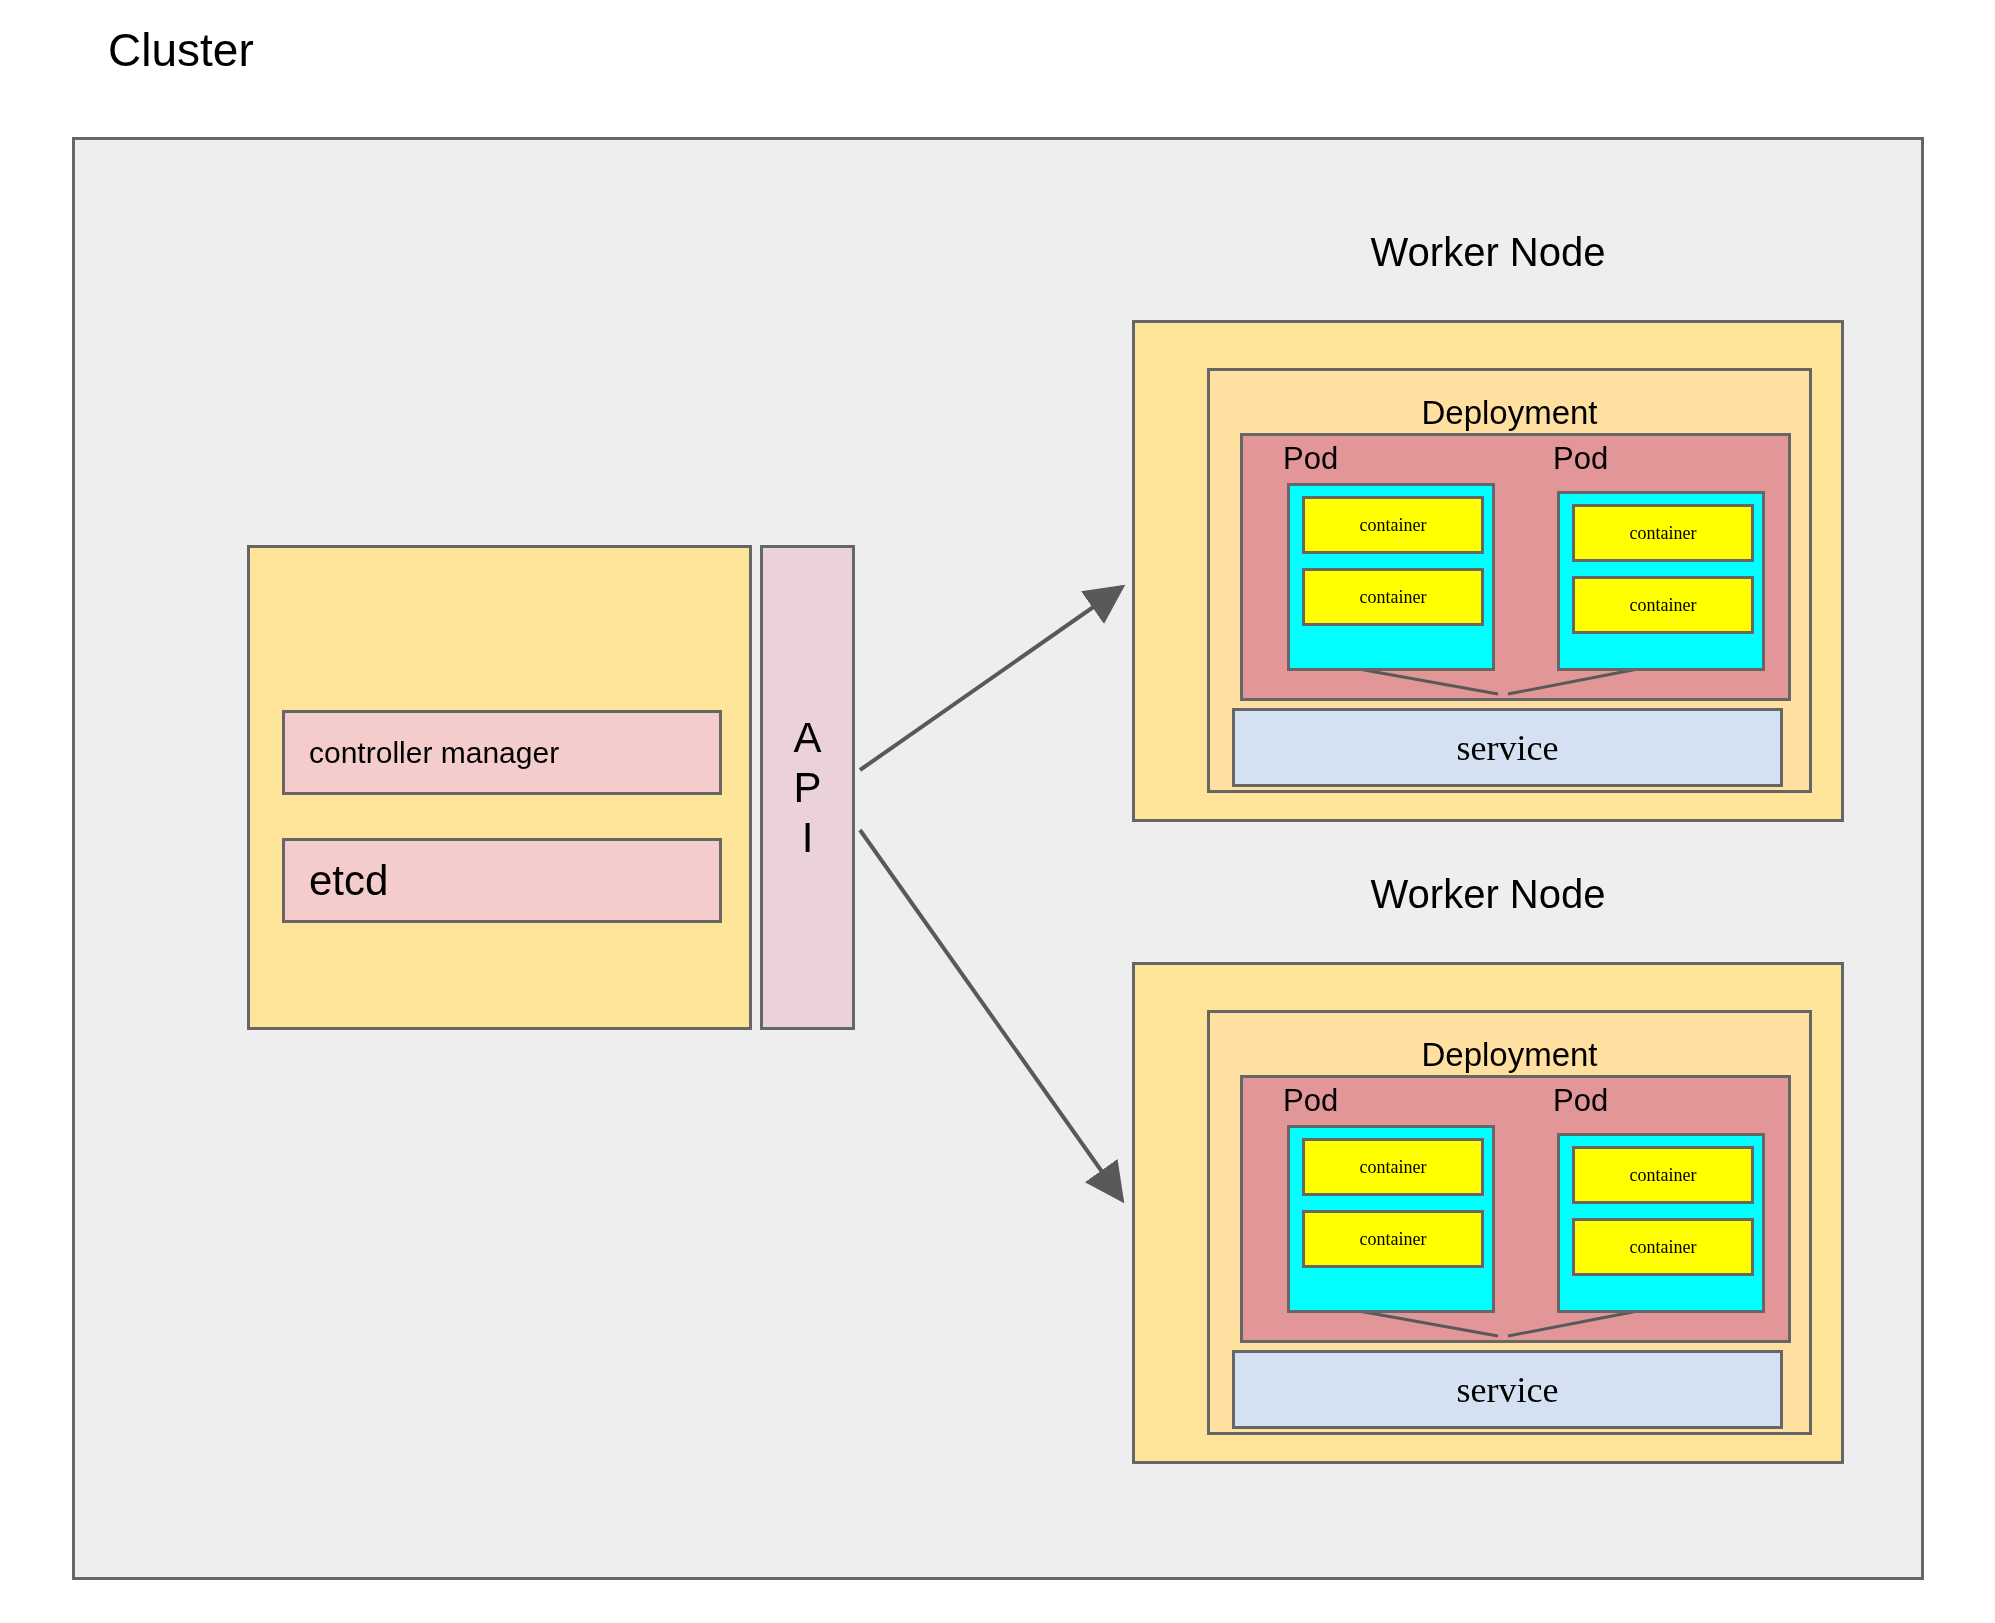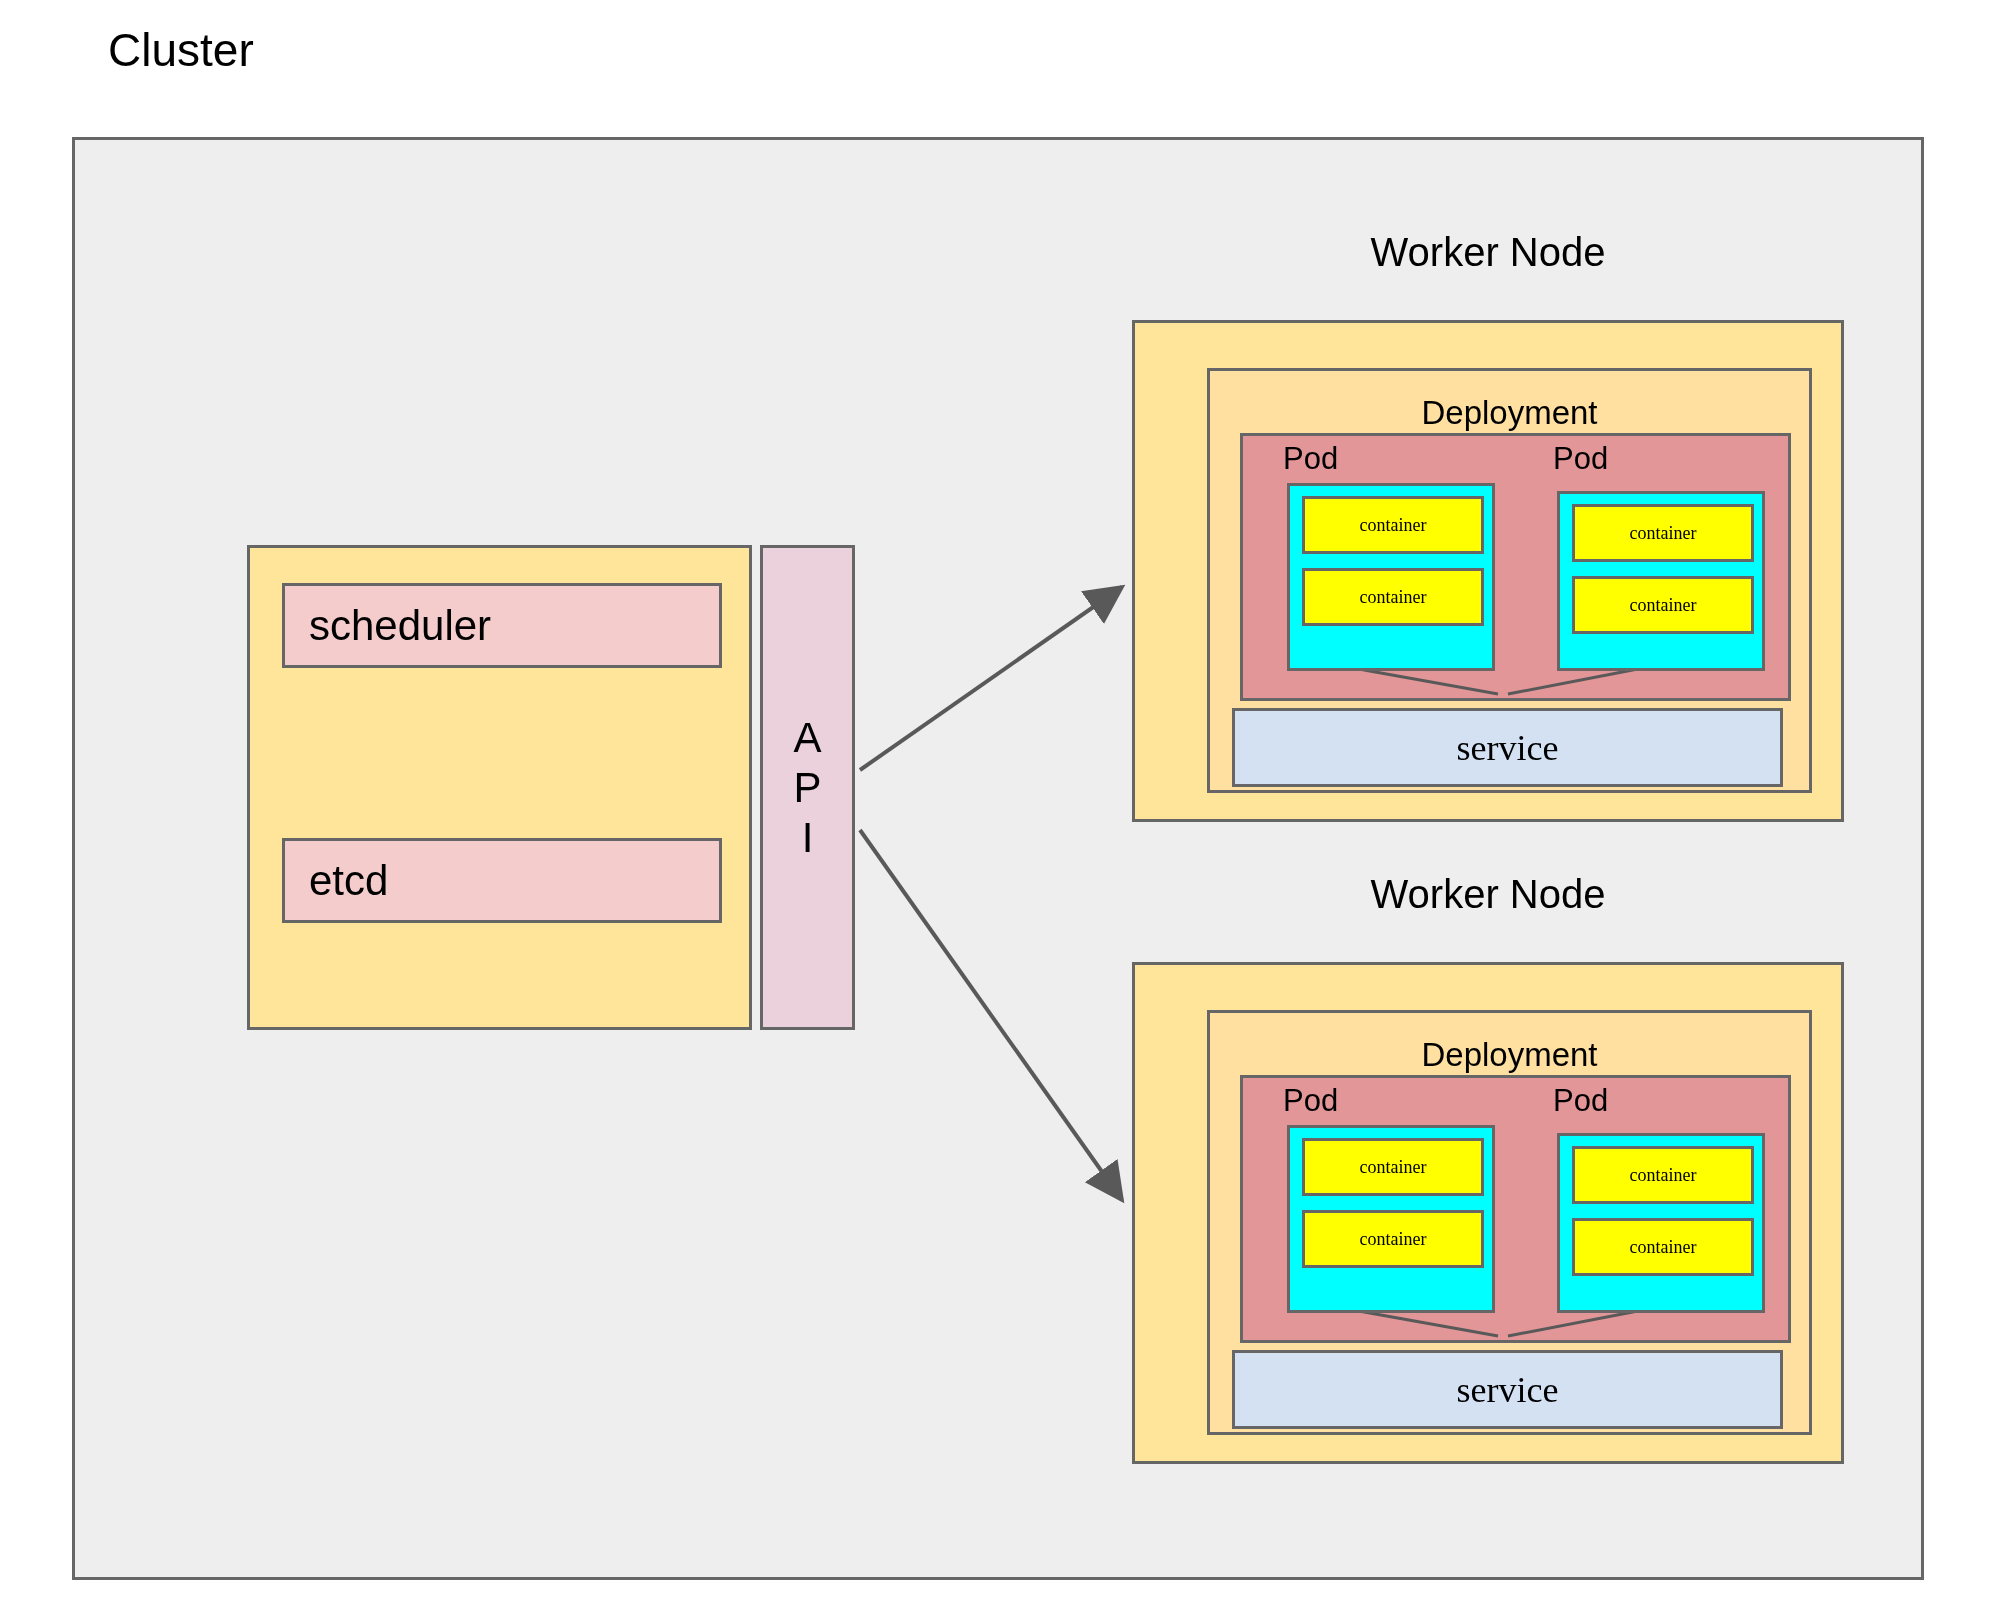--- a/index.html
+++ b/index.html
@@ -207,9 +207,6 @@
 
 
   <div class="abs master-box">
-    <div class="abs master-item mi-1">
-      <span class="mi-big">scheduler</span>
-    </div>
     <div class="abs master-item mi-3">
       <span class="mi-big">etcd</span>
     </div>

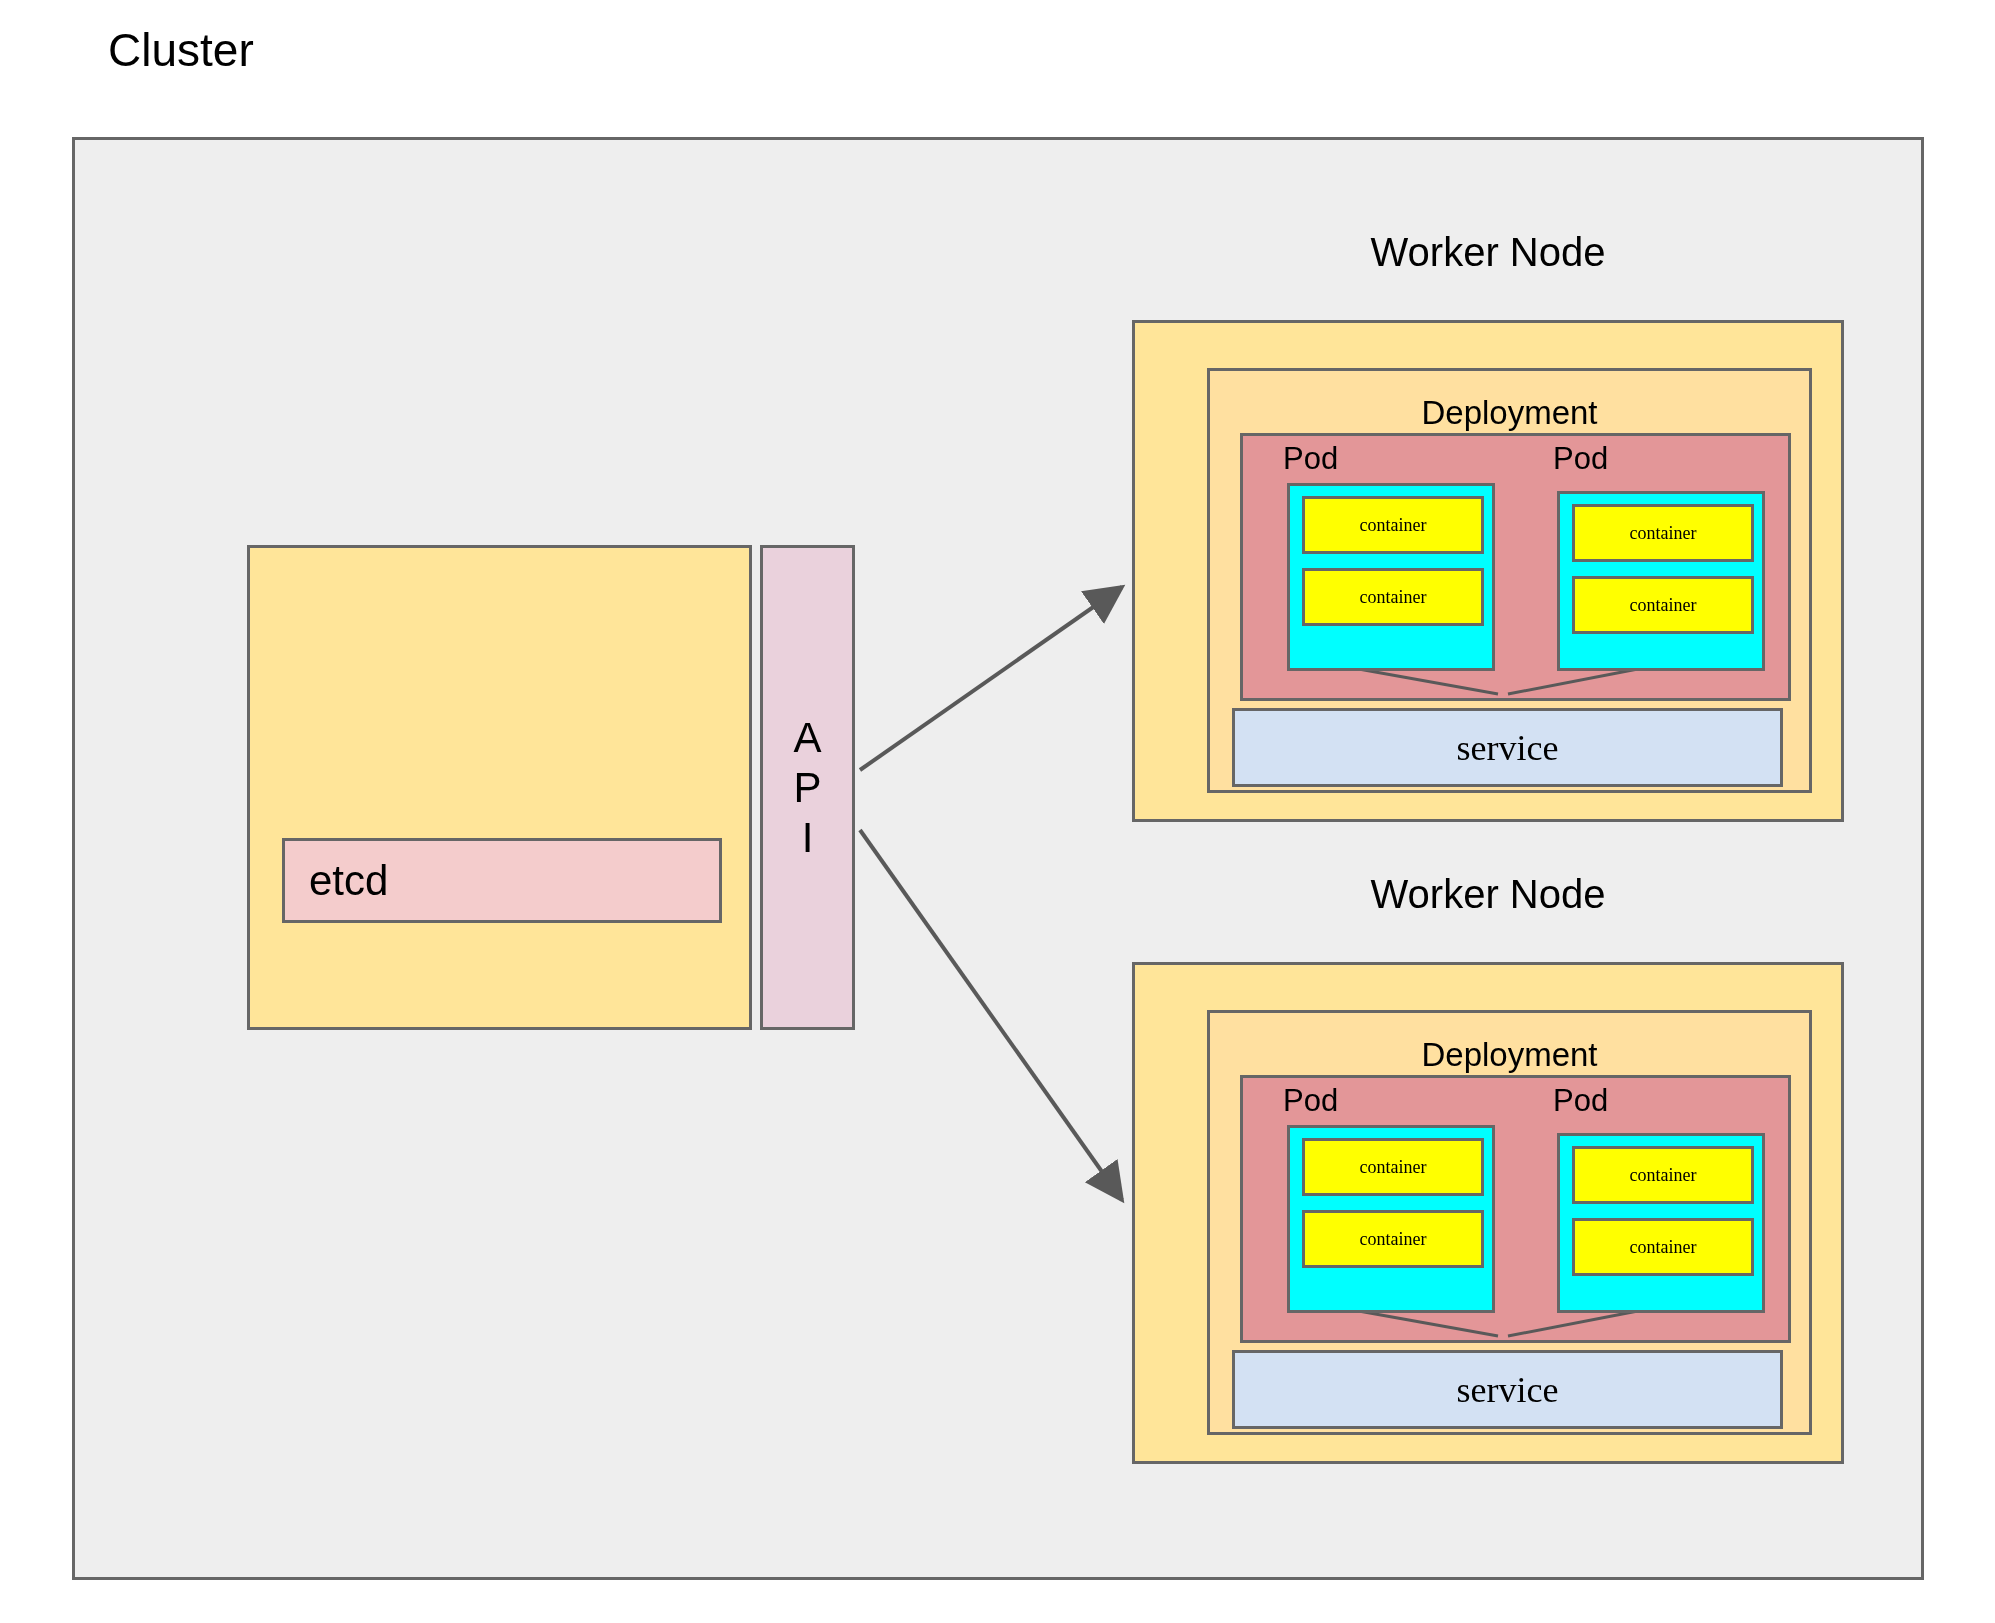--- a/index.html
+++ b/index.html
@@ -207,6 +207,9 @@
 
 
   <div class="abs master-box">
+    <div class="abs master-item mi-2">
+      <span class="mi-small">controller manager</span>
+    </div>
     <div class="abs master-item mi-3">
       <span class="mi-big">etcd</span>
     </div>

